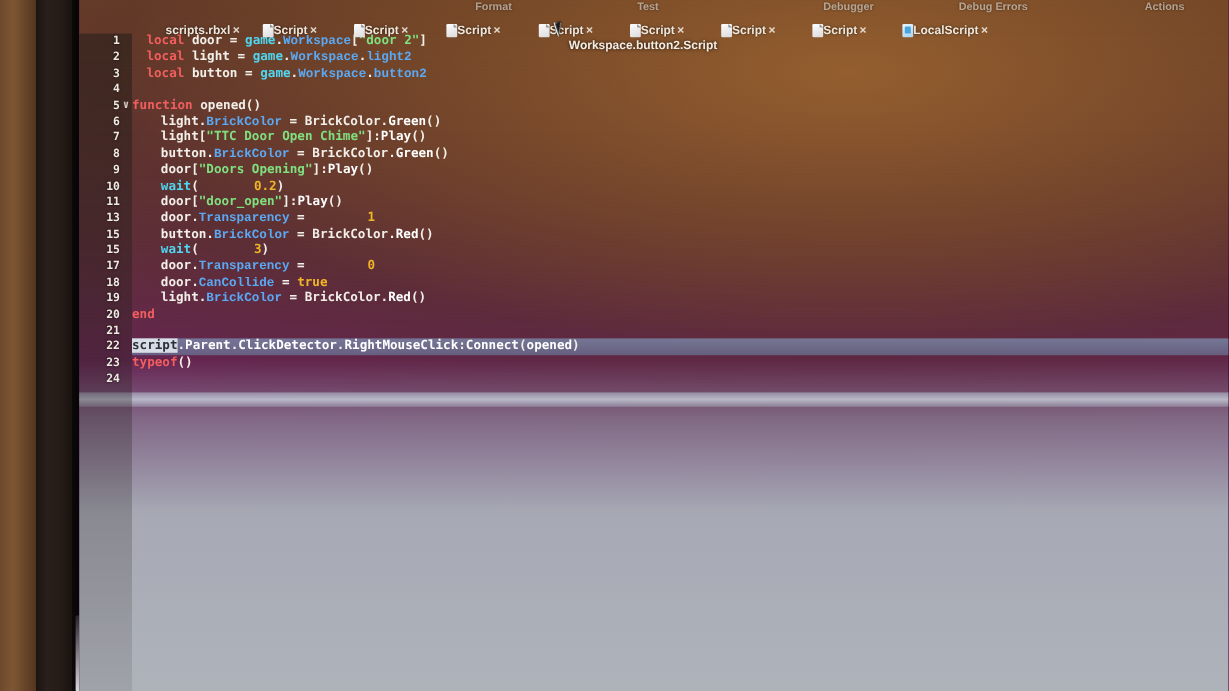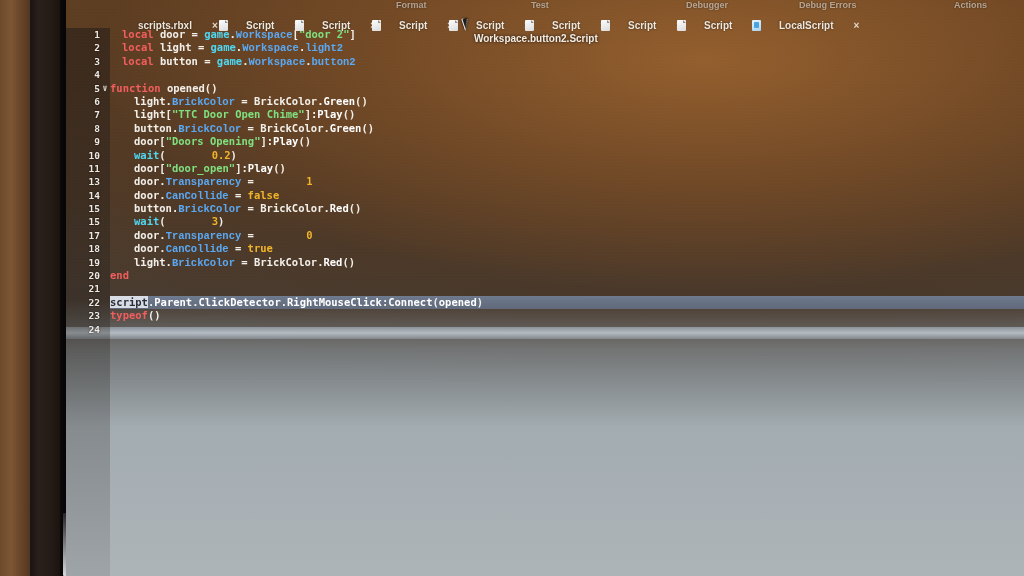--- a/index.html
+++ b/index.html
@@ -22,7 +22,7 @@
 
   
   .screen{position:absolute;left:66px;top:0;width:958px;height:576px;
-        background:#404040;overflow:hidden;}
+        background:#701a75;overflow:hidden;}
 
   
   .glare-warm{position:absolute;left:0;top:0;width:958px;height:430px;

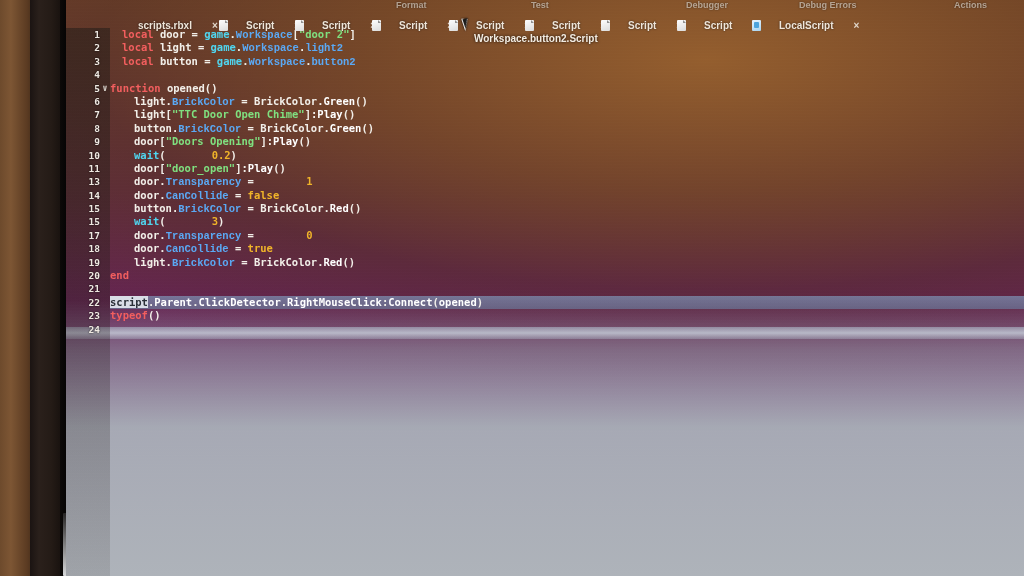--- a/index.html
+++ b/index.html
@@ -46,7 +46,7 @@
 
   
   .tabbar{position:absolute;left:0;top:13px;width:958px;height:24px;z-index:6;}
-  .tab{position:absolute;top:0;height:24px;display:flex;align-items:center;gap:18px;
+  .tab{position:absolute;top:0;height:24px;display:flex;align-items:center;gap:0;
        white-space:nowrap;}
   .tab .lbl{font-family:"Liberation Sans",sans-serif;font-size:10px;font-weight:700;
        color:#efe6da;text-shadow:0 0 2px rgba(0,0,0,.7);}

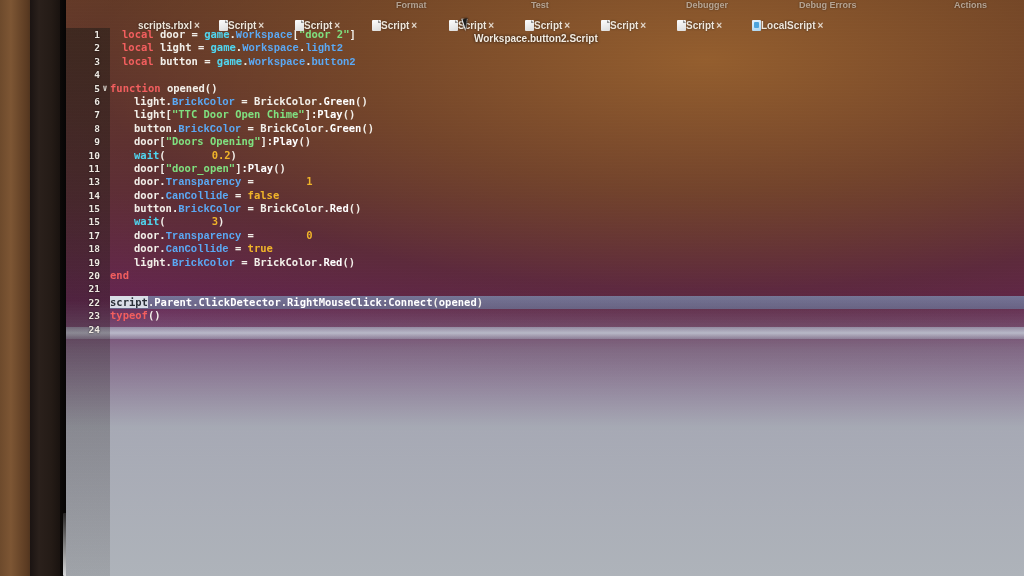--- a/index.html
+++ b/index.html
@@ -187,7 +187,6 @@
           <div class="ln"><span class="num">10</span><span class="src" style="left: 68px;"><span class="glb">wait</span><span class="op">(</span><span class="num2">0.2</span><span class="op">)</span></span></div>
           <div class="ln"><span class="num">11</span><span class="src" style="left: 68px;"><span class="idn">door</span><span class="op">[</span><span class="str">"door_open"</span><span class="op">]:</span><span class="fn">Play</span><span class="op">()</span></span></div>
           <div class="ln"><span class="num">13</span><span class="src" style="left: 68px;"><span class="idn">door</span><span class="op">.</span><span class="prop">Transparency</span><span class="op"> = </span><span class="num2">1</span></span></div>
-          <div class="ln"><span class="num">14</span><span class="src" style="left: 68px;"><span class="idn">door</span><span class="op">.</span><span class="prop">CanCollide</span><span class="op"> = </span><span class="bool">false</span></span></div>
           <div class="ln"><span class="num">15</span><span class="src" style="left: 68px; text-align: right;"><span class="idn">button</span><span class="op">.</span><span class="prop">BrickColor</span><span class="op"> = </span><span class="idn">BrickColor</span><span class="op">.</span><span class="fn">Red</span><span class="op">()</span></span></div>
           <div class="ln"><span class="num">15</span><span class="src" style="left: 68px;"><span class="glb">wait</span><span class="op">(</span><span class="num2">3</span><span class="op">)</span></span></div>
           <div class="ln"><span class="num">17</span><span class="src" style="left: 68px;"><span class="idn">door</span><span class="op">.</span><span class="prop">Transparency</span><span class="op"> = </span><span class="num2">0</span></span></div>

